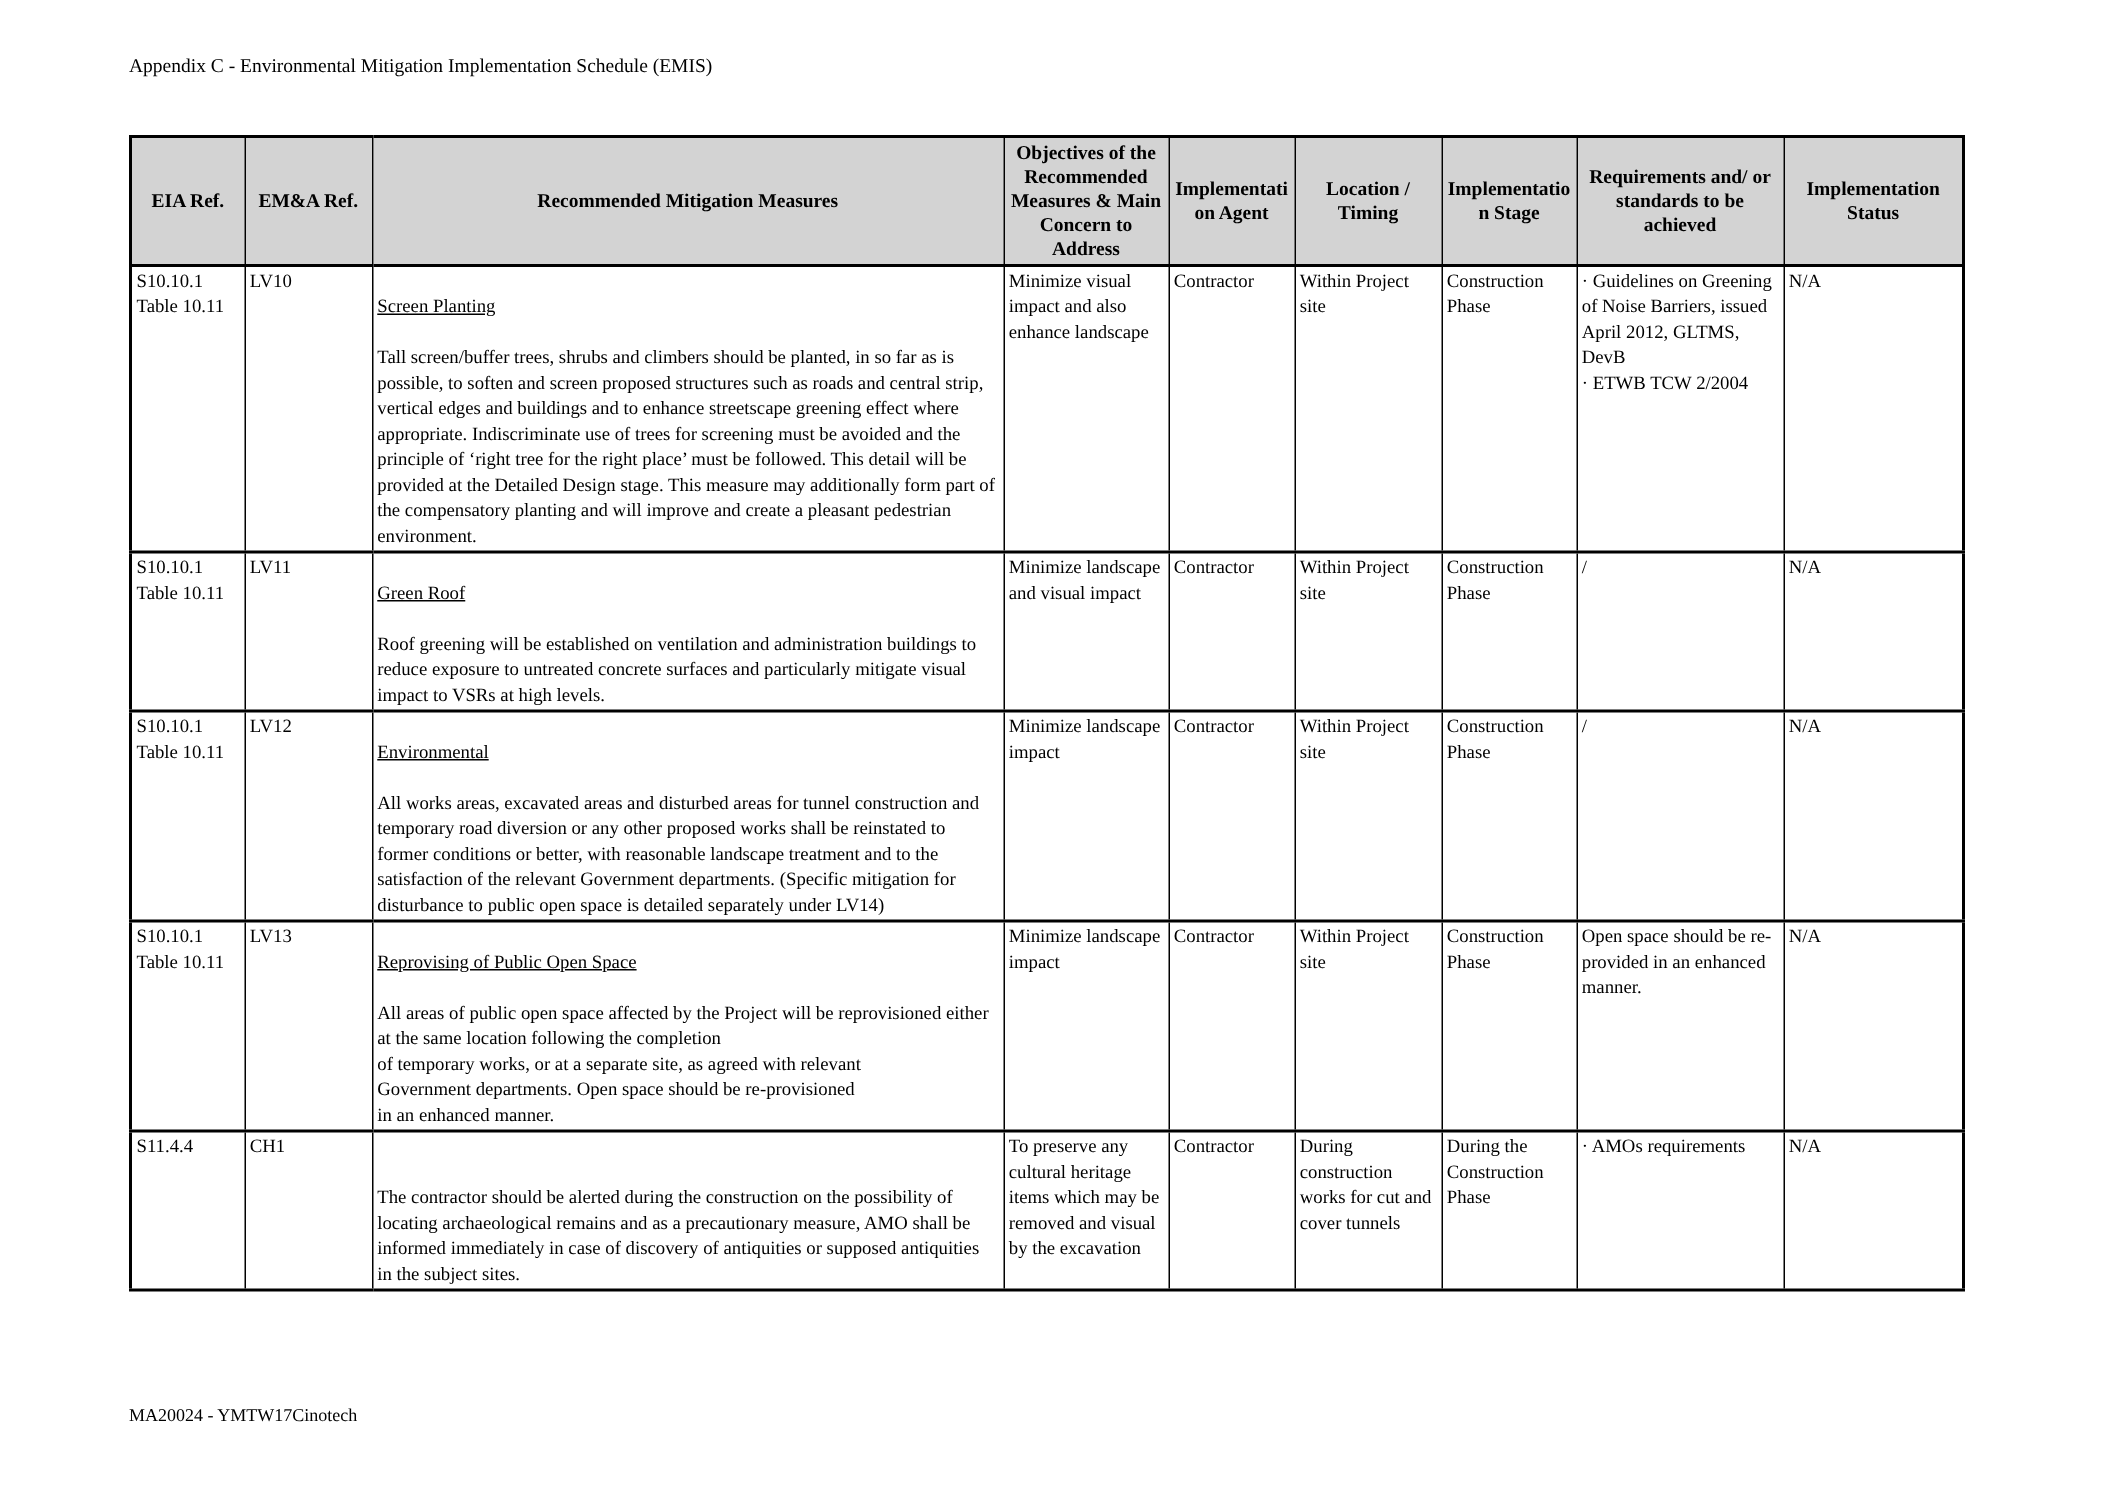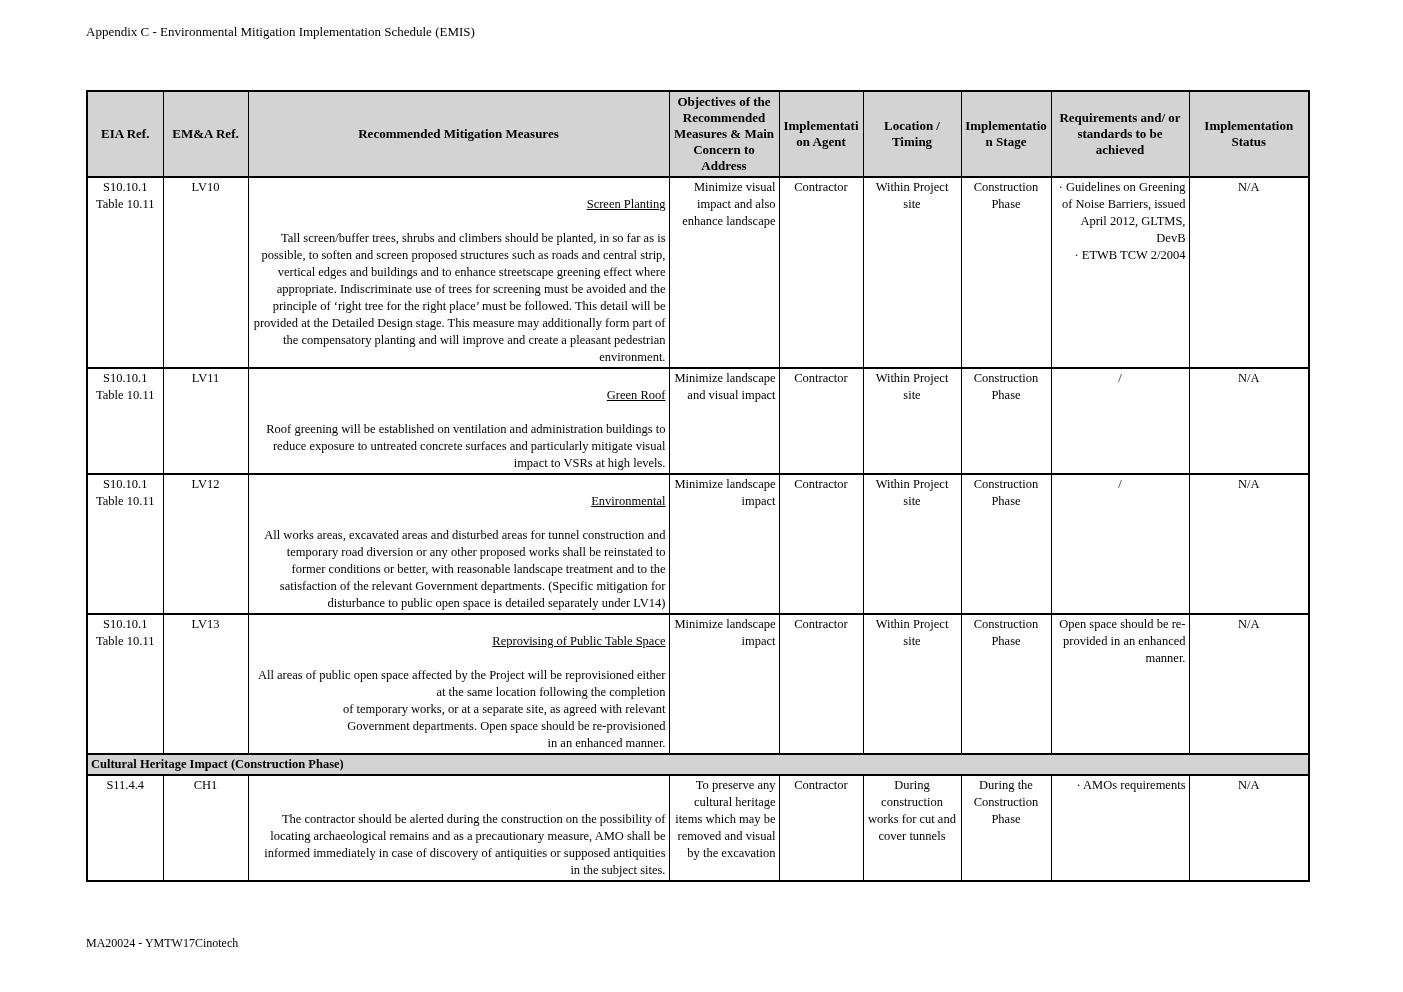--- a/index.html
+++ b/index.html
@@ -13,7 +13,7 @@
     overflow: hidden;
   }
   .doc-header {
-    position: absolute; left: 86px; top: 24px;
+    position: absolute; left: 86px; top: 36px;
     font-size: 13px; white-space: nowrap;
   }
   table.emis {

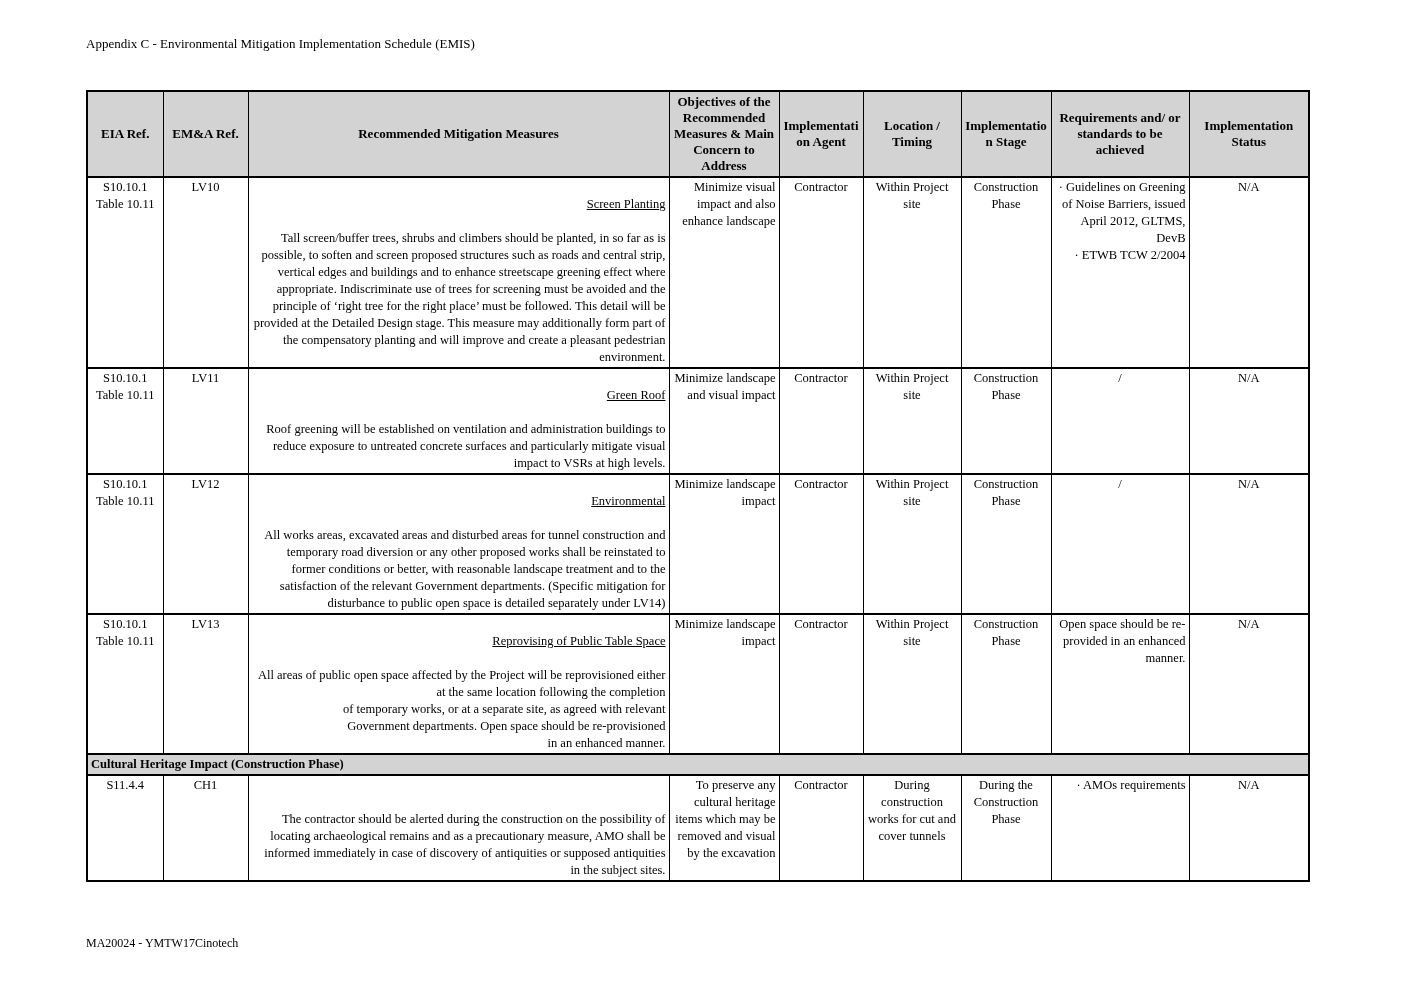--- a/index.html
+++ b/index.html
@@ -46,7 +46,7 @@
     vertical-align: top;
     padding: 1px 3px;
   }
-  .c-center { text-align: center; }
+  .c-center { }
   .c-left   { text-align: right; }
   .m-title  { text-decoration: underline; }
   .m-title:empty { display: none; }

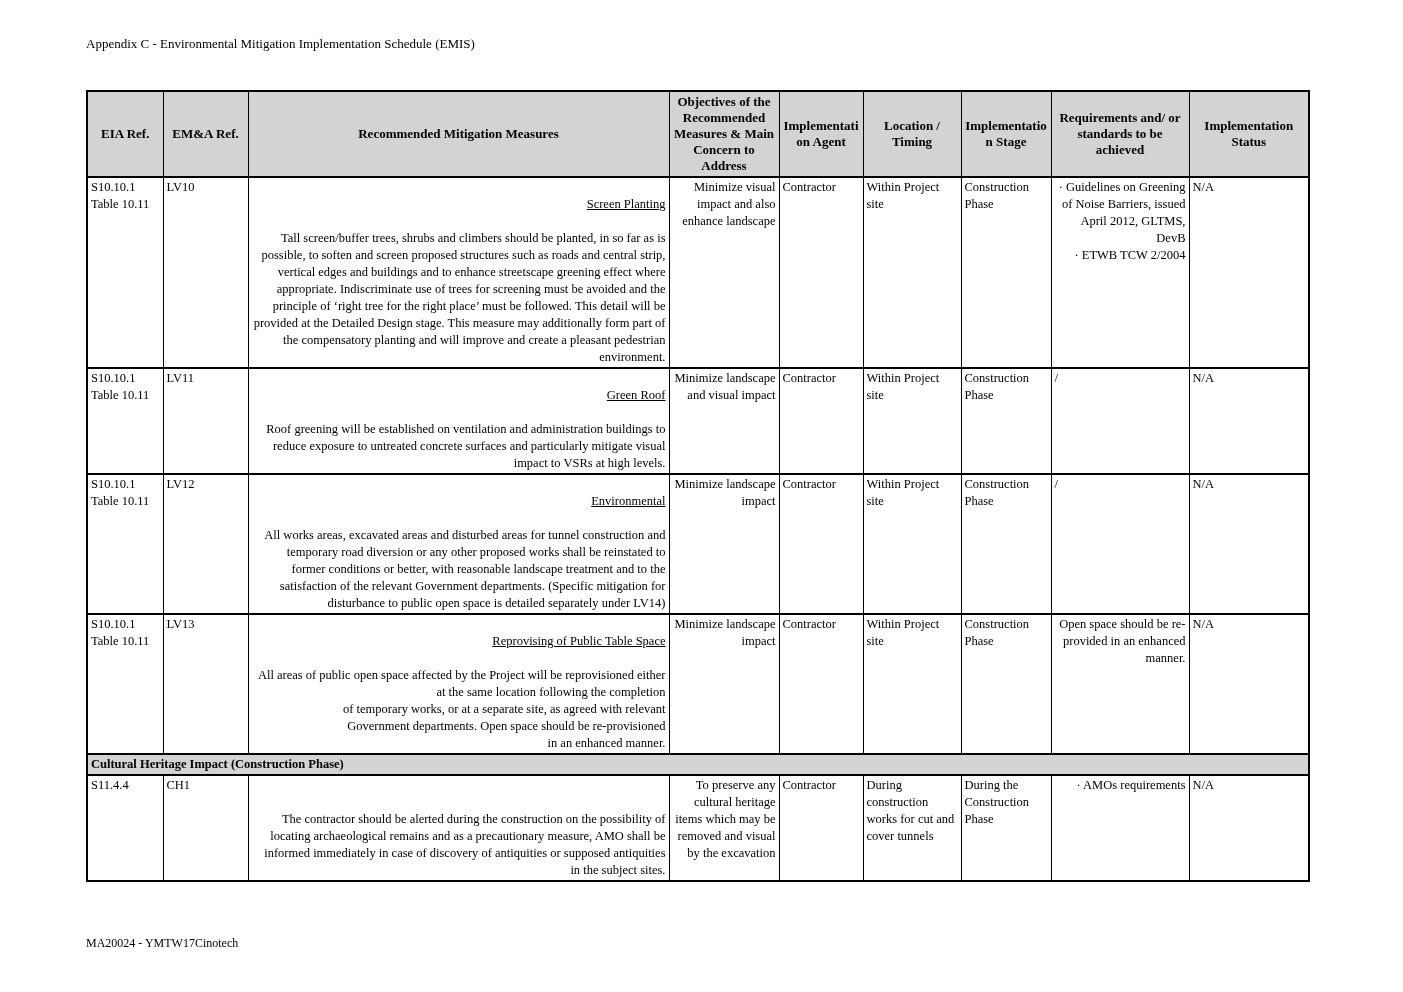--- a/index.html
+++ b/index.html
@@ -47,7 +47,7 @@
     padding: 1px 3px;
   }
   .c-center { }
-  .c-left   { text-align: right; }
+  .c-left   { text-align: left; }
   .m-title  { text-decoration: underline; }
   .m-title:empty { display: none; }
   tr.tr-head { height: 82px; }

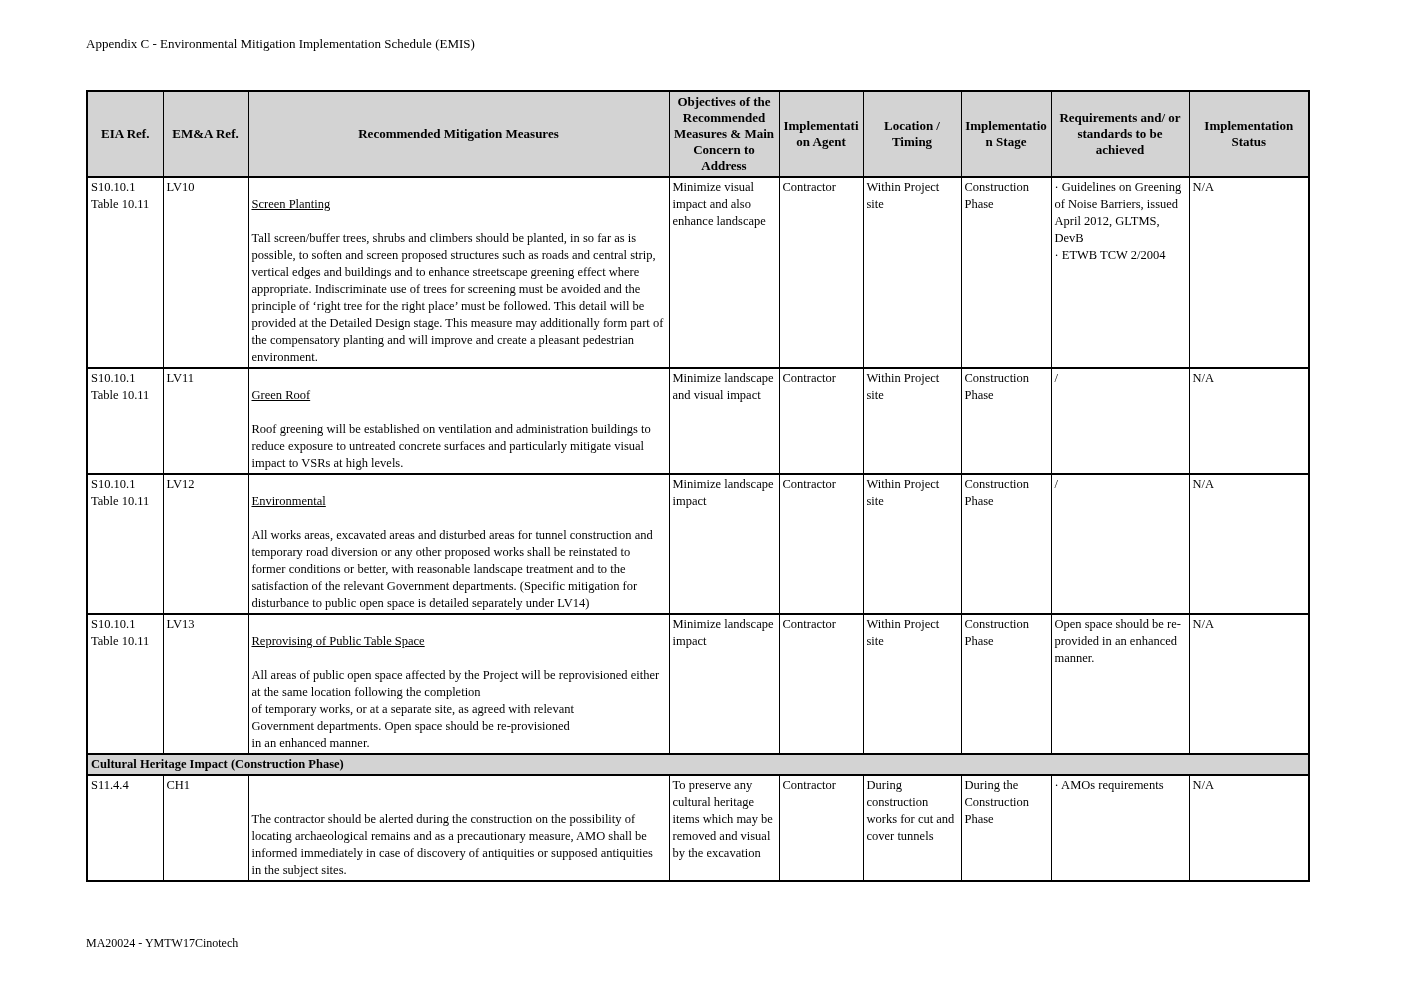--- a/index.html
+++ b/index.html
@@ -165,7 +165,7 @@
 Table 10.11</td>
       <td class="c-center">LV13</td>
       <td class="c-left">
-        <div class="m-title">Reprovising of Public Table Space</div>
+        <div class="m-title">Reprovising of Public Open Space</div>
         <span>All areas of public open space affected by the Project will be reprovisioned either at the same location following the completion
 of temporary works, or at a separate site, as agreed with relevant
 Government departments. Open space should be re-provisioned

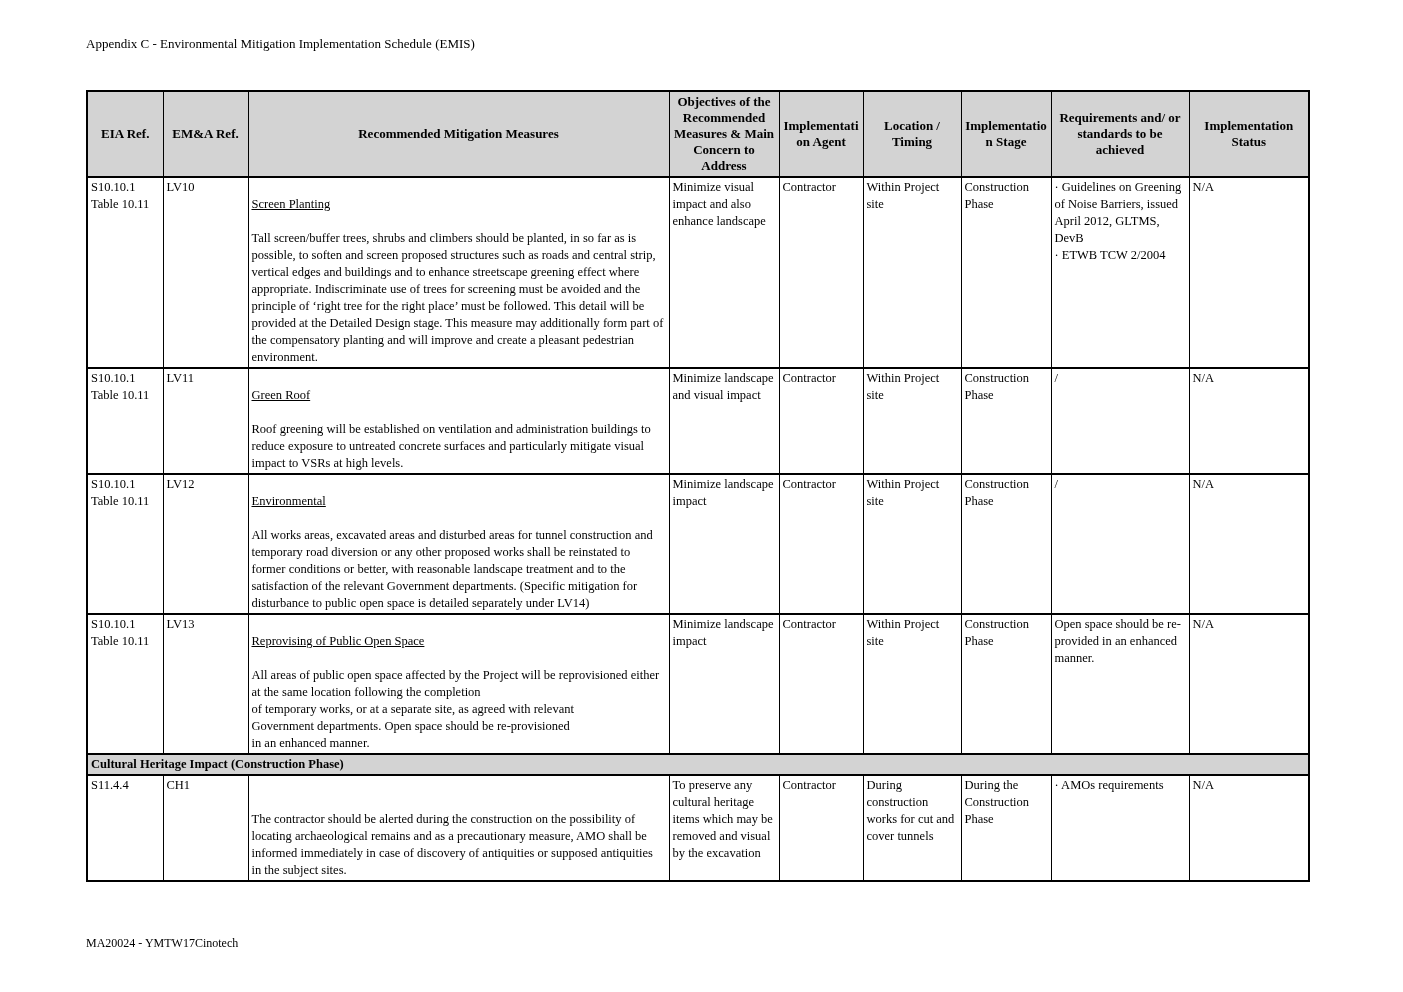--- a/index.html
+++ b/index.html
@@ -178,9 +178,6 @@
       <td class="c-left">Open space should be re-provided in an enhanced manner.</td>
       <td class="c-center">N/A</td>
     </tr>
-    <tr class="tr-sec">
-      <td class="section-cell" colspan="9">Cultural Heritage Impact (Construction Phase)</td>
-    </tr>
     <tr class="tr-r4">
       <td class="c-center">S11.4.4</td>
       <td class="c-center">CH1</td>

